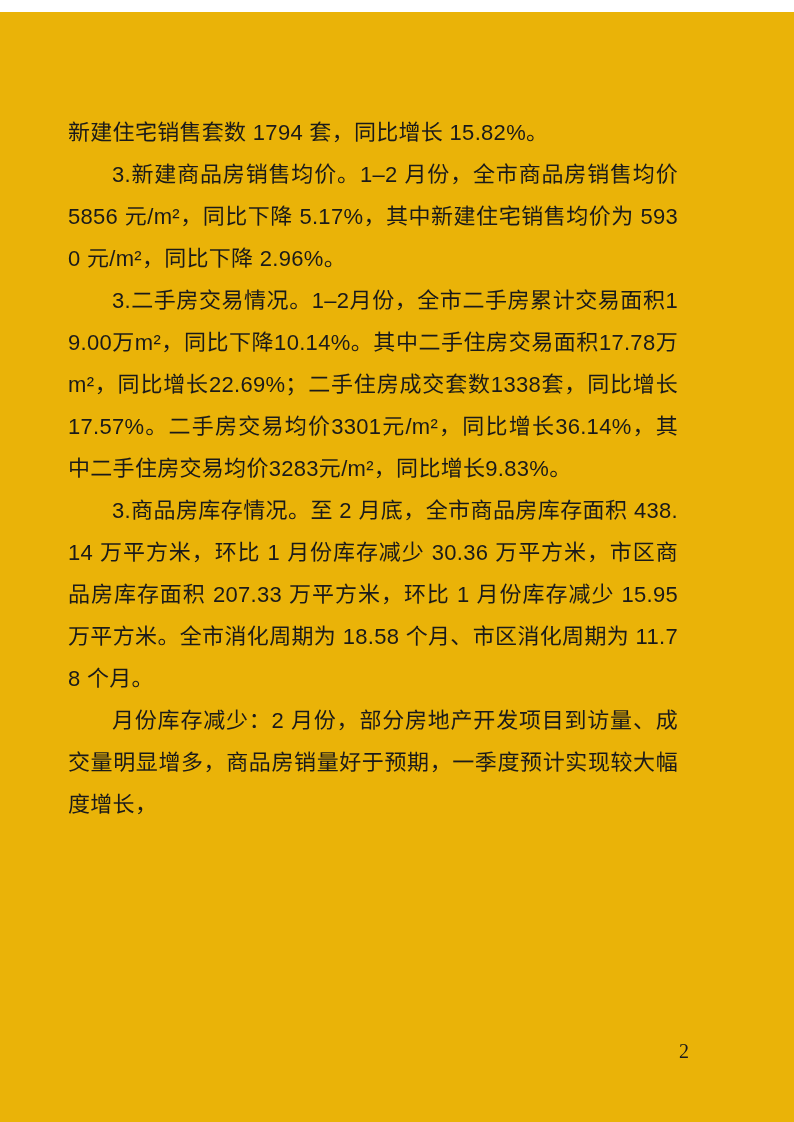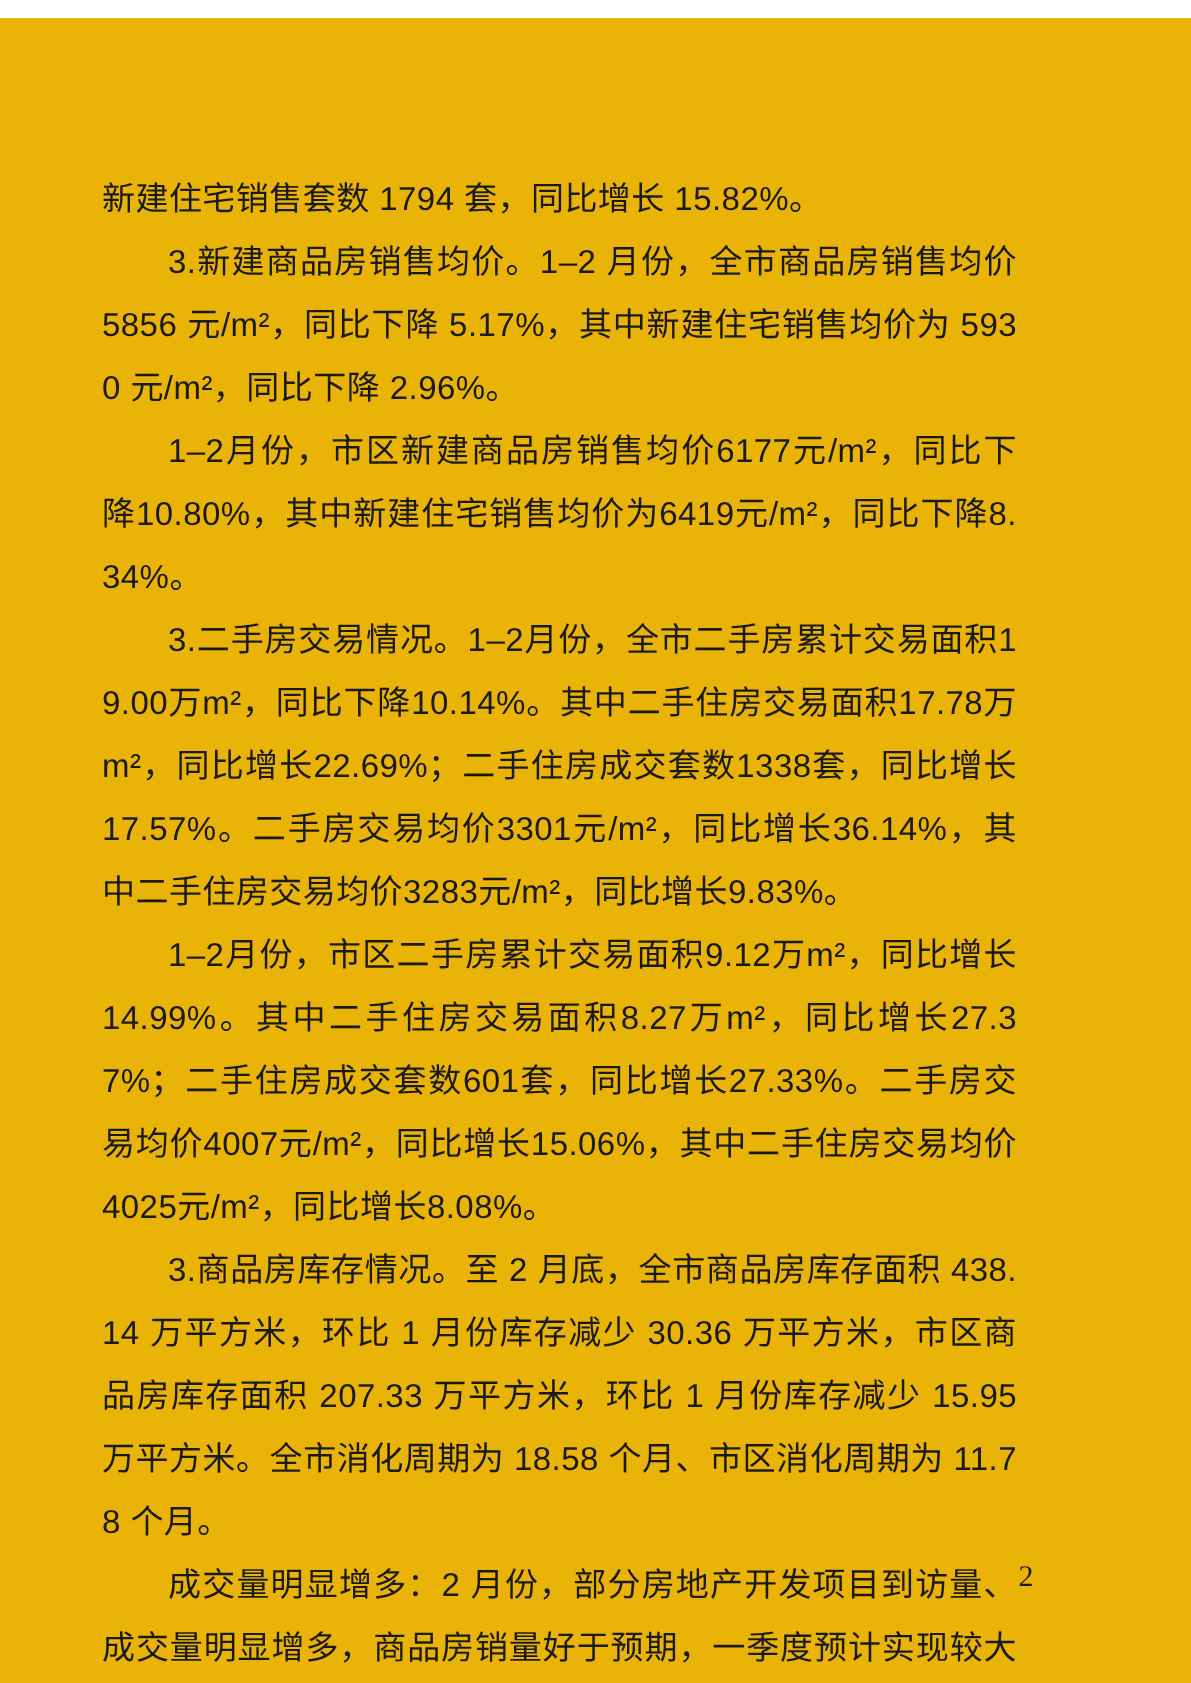--- a/index.html
+++ b/index.html
@@ -56,7 +56,6 @@
   <main class="doc-body">
       <p class="para"><span class="run">新建住宅销售套数 1794 套，同比增长 15.82%。</span></p>
       <p class="para indent"><span class="run-bold">3.新建商品房销售均价。</span><span class="run">1–2 月份，全市商品房销售均价 5856 元/m²，同比下降 5.17%，其中新建住宅销售均价为 5930 元/m²，同比下降 2.96%。</span></p>
-      <p class="para indent"><span class="run">1–2月份，市区新建商品房销售均价6177元/m²，同比下降10.80%，其中新建住宅销售均价为6419元/m²，同比下降8.34%。</span></p>
       <p class="para indent"><span class="run-bold">3.二手房交易情况。</span><span class="run">1–2月份，全市二手房累计交易面积19.00万m²，同比下降10.14%。其中二手住房交易面积17.78万m²，同比增长22.69%；二手住房成交套数1338套，同比增长17.57%。二手房交易均价3301元/m²，同比增长36.14%，其中二手住房交易均价3283元/m²，同比增长9.83%。</span></p>
       <p class="para indent"><span class="run">1–2月份，市区二手房累计交易面积9.12万m²，同比增长14.99%。其中二手住房交易面积8.27万m²，同比增长27.37%；二手住房成交套数601套，同比增长27.33%。二手房交易均价4007元/m²，同比增长15.06%，其中二手住房交易均价4025元/m²，同比增长8.08%。</span></p>
       <p class="para indent"><span class="run-bold">3.商品房库存情况。</span><span class="run">至 2 月底，全市商品房库存面积 438.14 万平方米，环比 1 月份库存减少 30.36 万平方米，市区商品房库存面积 207.33 万平方米，环比 1 月份库存减少 15.95 万平方米。全市消化周期为 18.58 个月、市区消化周期为 11.78 个月。</span></p>

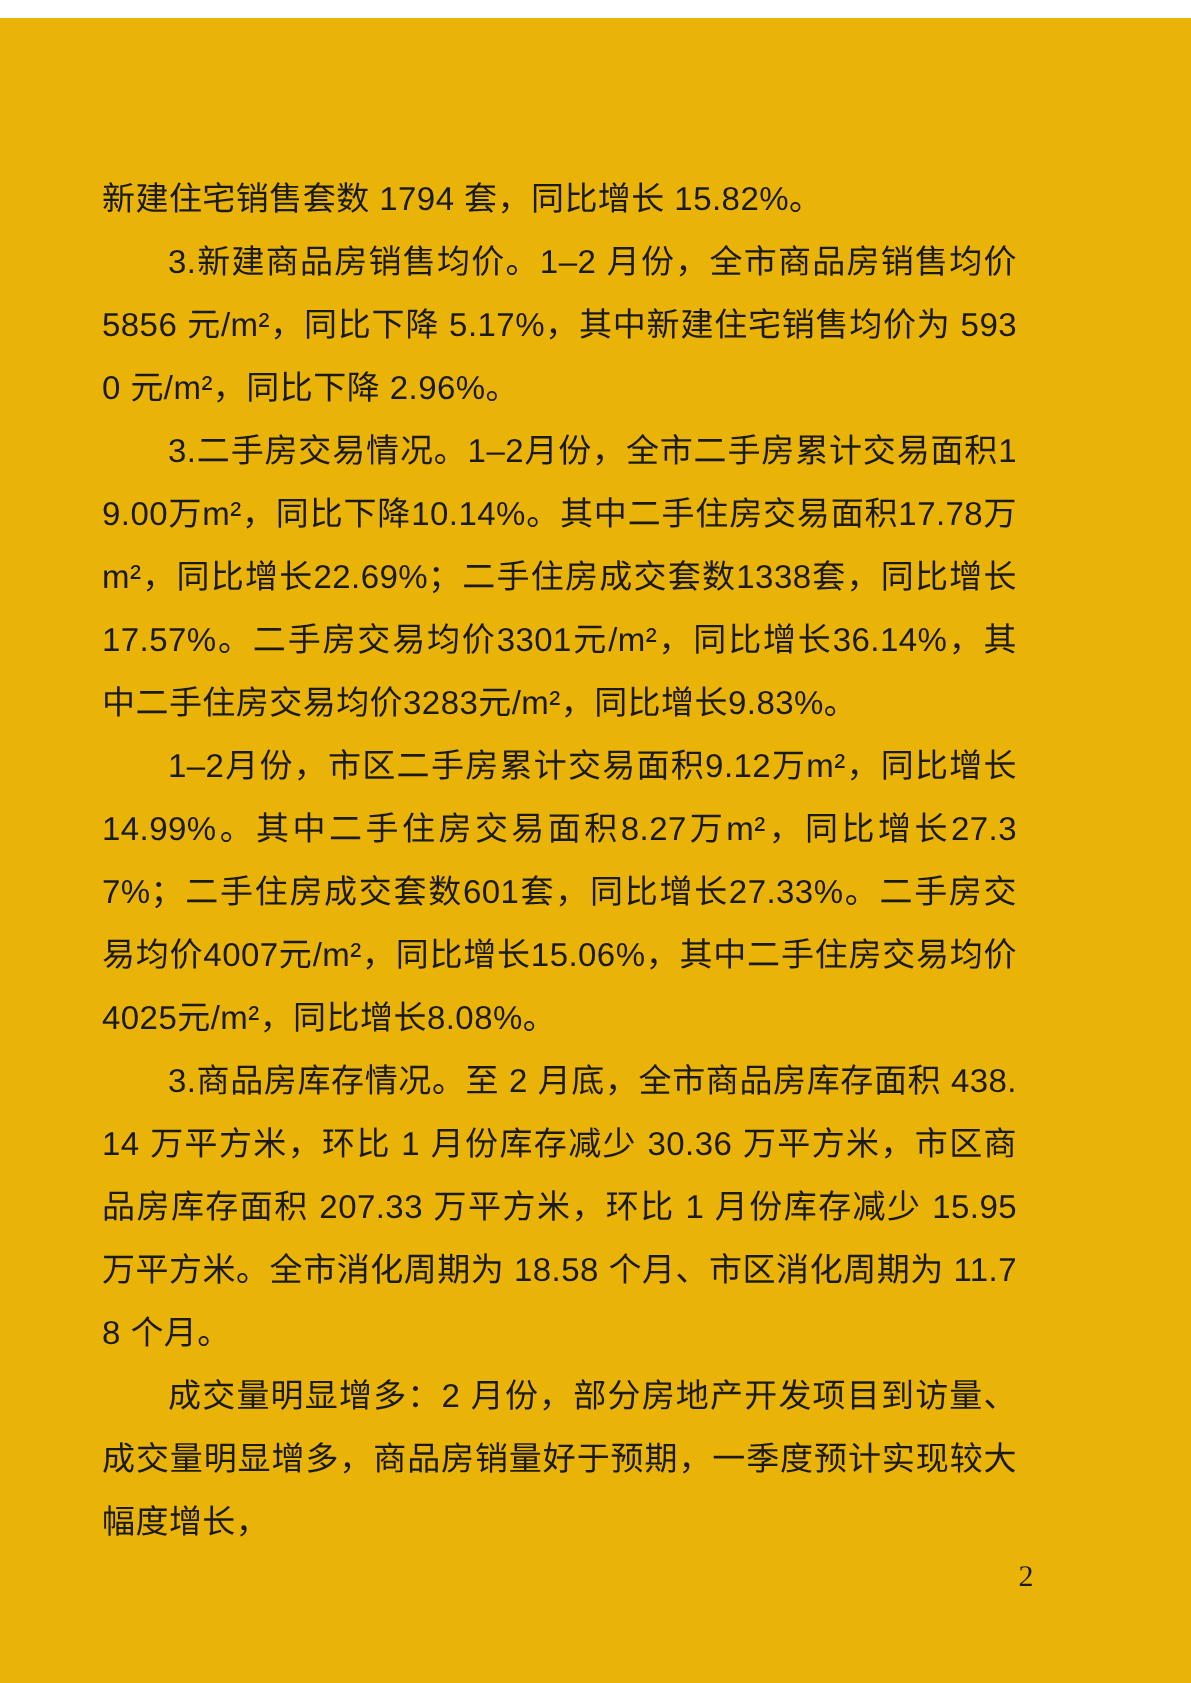--- a/index.html
+++ b/index.html
@@ -57,7 +57,6 @@
       <p class="para"><span class="run">新建住宅销售套数 1794 套，同比增长 15.82%。</span></p>
       <p class="para indent"><span class="run-bold">3.新建商品房销售均价。</span><span class="run">1–2 月份，全市商品房销售均价 5856 元/m²，同比下降 5.17%，其中新建住宅销售均价为 5930 元/m²，同比下降 2.96%。</span></p>
       <p class="para indent"><span class="run-bold">3.二手房交易情况。</span><span class="run">1–2月份，全市二手房累计交易面积19.00万m²，同比下降10.14%。其中二手住房交易面积17.78万m²，同比增长22.69%；二手住房成交套数1338套，同比增长17.57%。二手房交易均价3301元/m²，同比增长36.14%，其中二手住房交易均价3283元/m²，同比增长9.83%。</span></p>
-      <p class="para indent"><span class="run">1–2月份，市区二手房累计交易面积9.12万m²，同比增长14.99%。其中二手住房交易面积8.27万m²，同比增长27.37%；二手住房成交套数601套，同比增长27.33%。二手房交易均价4007元/m²，同比增长15.06%，其中二手住房交易均价4025元/m²，同比增长8.08%。</span></p>
       <p class="para indent"><span class="run-bold">3.商品房库存情况。</span><span class="run">至 2 月底，全市商品房库存面积 438.14 万平方米，环比 1 月份库存减少 30.36 万平方米，市区商品房库存面积 207.33 万平方米，环比 1 月份库存减少 15.95 万平方米。全市消化周期为 18.58 个月、市区消化周期为 11.78 个月。</span></p>
       <p class="para indent"><span class="run-bold">成交量明显增多：</span><span class="run">2 月份，部分房地产开发项目到访量、成交量明显增多，商品房销量好于预期，一季度预计实现较大幅度增长，</span></p>
     </main>

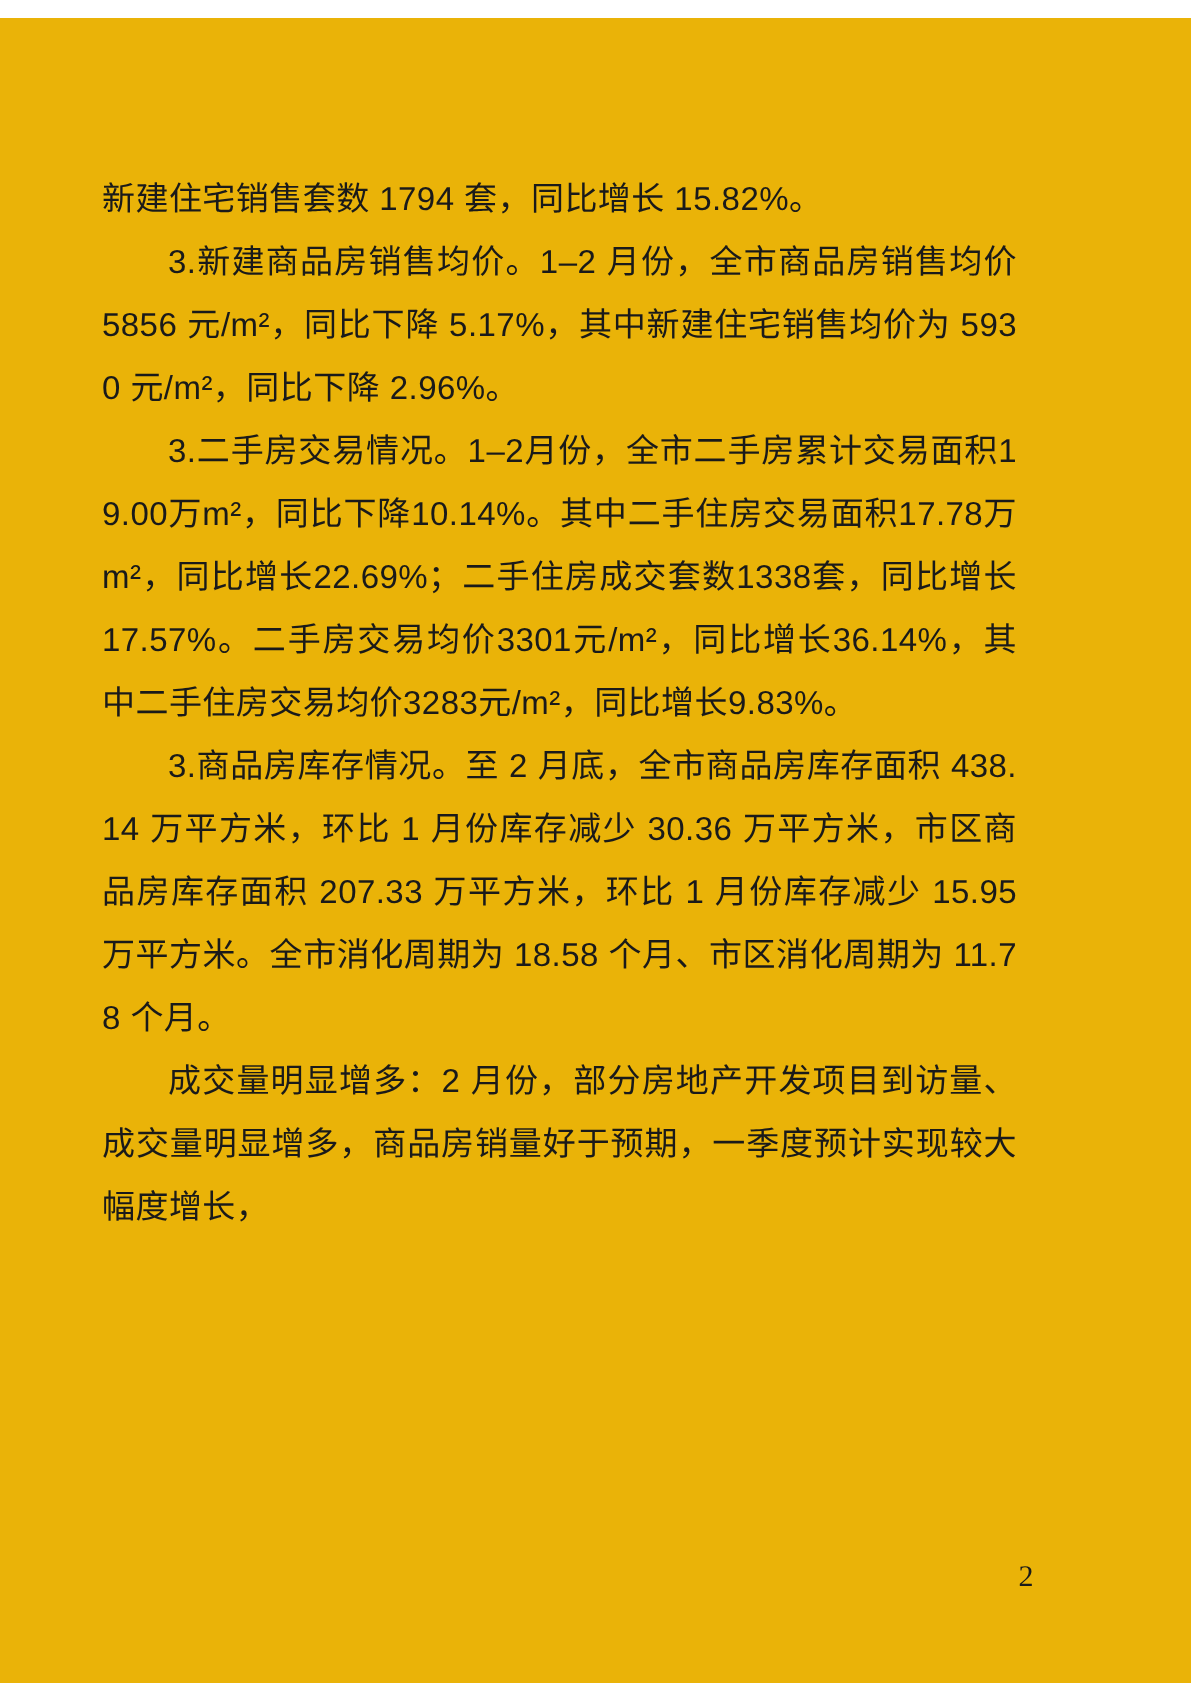--- a/index.html
+++ b/index.html
@@ -58,7 +58,7 @@
       <p class="para indent"><span class="run-bold">3.新建商品房销售均价。</span><span class="run">1–2 月份，全市商品房销售均价 5856 元/m²，同比下降 5.17%，其中新建住宅销售均价为 5930 元/m²，同比下降 2.96%。</span></p>
       <p class="para indent"><span class="run-bold">3.二手房交易情况。</span><span class="run">1–2月份，全市二手房累计交易面积19.00万m²，同比下降10.14%。其中二手住房交易面积17.78万m²，同比增长22.69%；二手住房成交套数1338套，同比增长17.57%。二手房交易均价3301元/m²，同比增长36.14%，其中二手住房交易均价3283元/m²，同比增长9.83%。</span></p>
       <p class="para indent"><span class="run-bold">3.商品房库存情况。</span><span class="run">至 2 月底，全市商品房库存面积 438.14 万平方米，环比 1 月份库存减少 30.36 万平方米，市区商品房库存面积 207.33 万平方米，环比 1 月份库存减少 15.95 万平方米。全市消化周期为 18.58 个月、市区消化周期为 11.78 个月。</span></p>
-      <p class="para indent"><span class="run-bold">成交量明显增多：</span><span class="run">2 月份，部分房地产开发项目到访量、成交量明显增多，商品房销量好于预期，一季度预计实现较大幅度增长，</span></p>
+      <p class="para indent"><span class="run-bold">月份库存减少：</span><span class="run">2 月份，部分房地产开发项目到访量、成交量明显增多，商品房销量好于预期，一季度预计实现较大幅度增长，</span></p>
     </main>
   <div class="page-number">2</div>
 </div>

